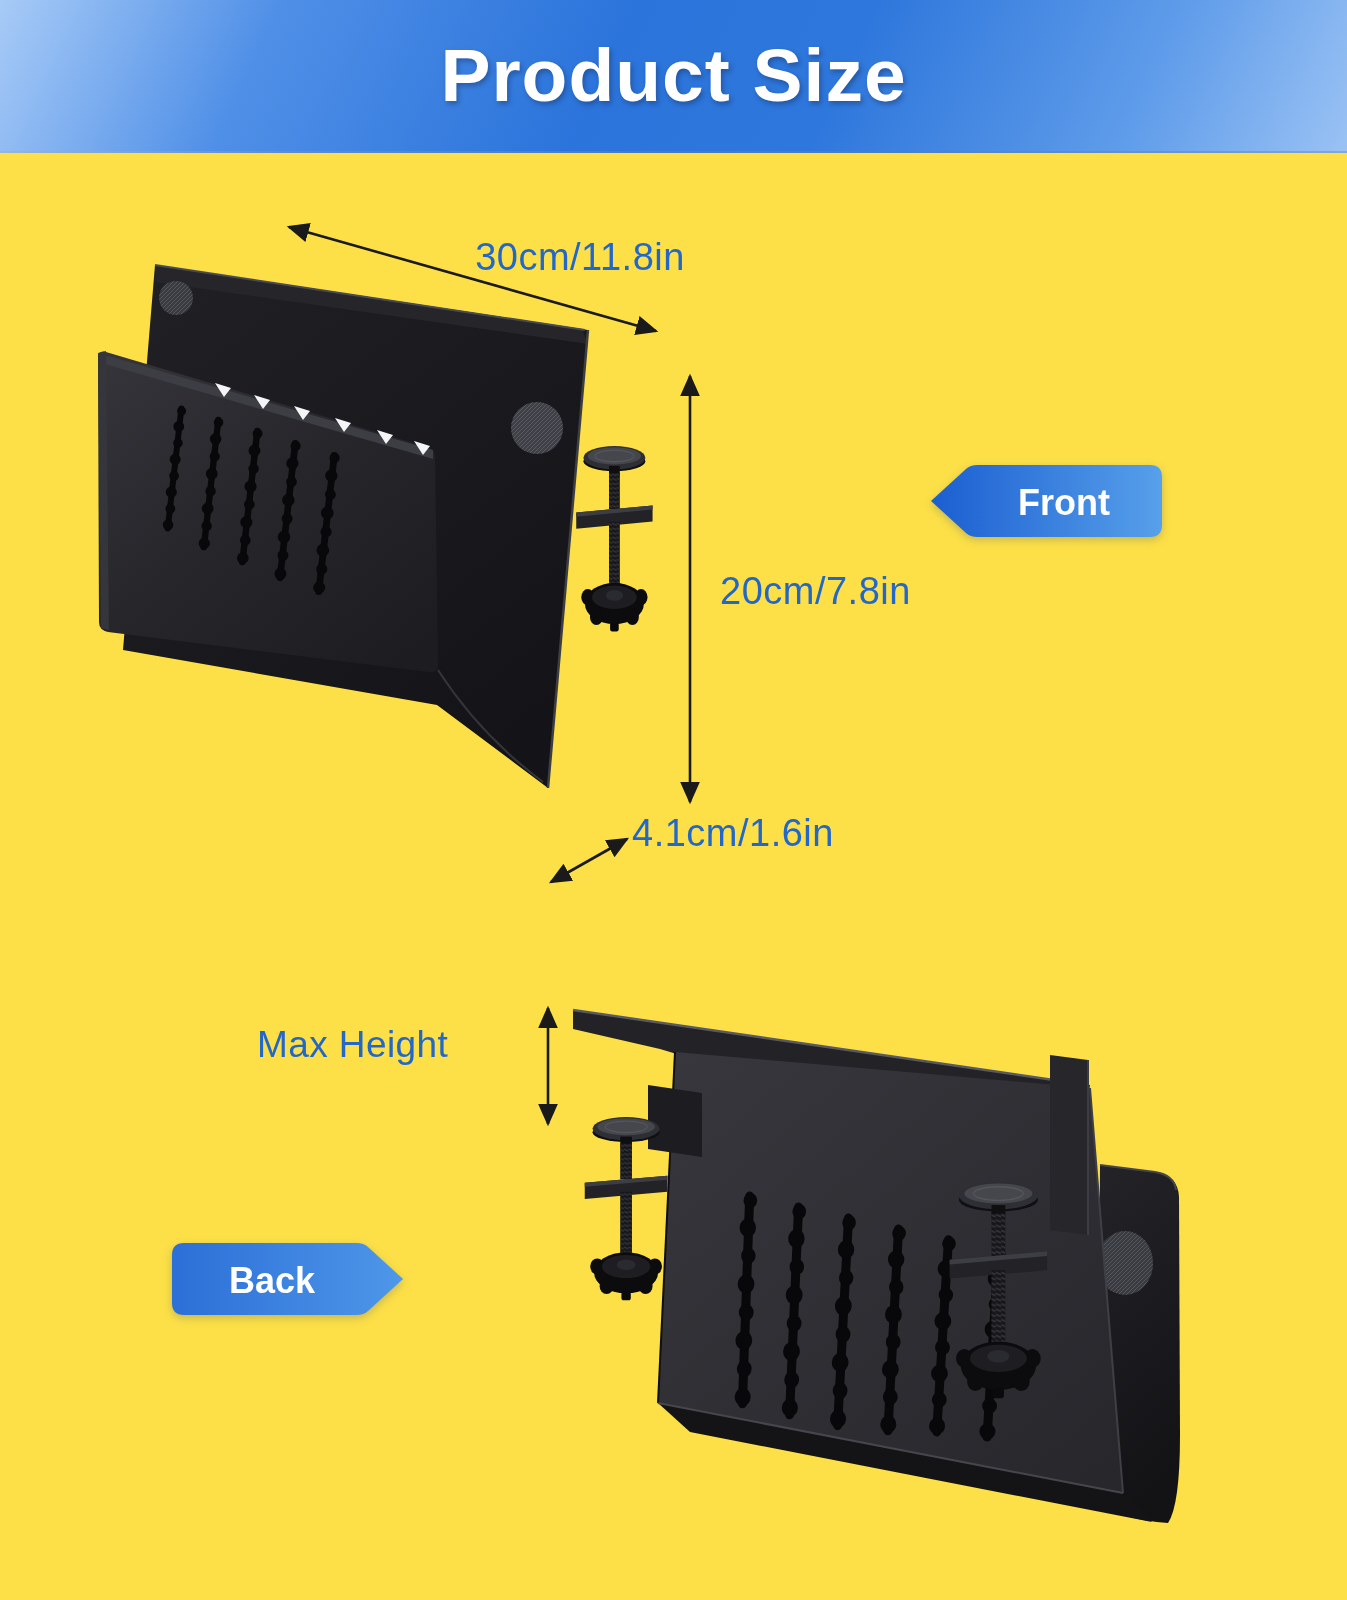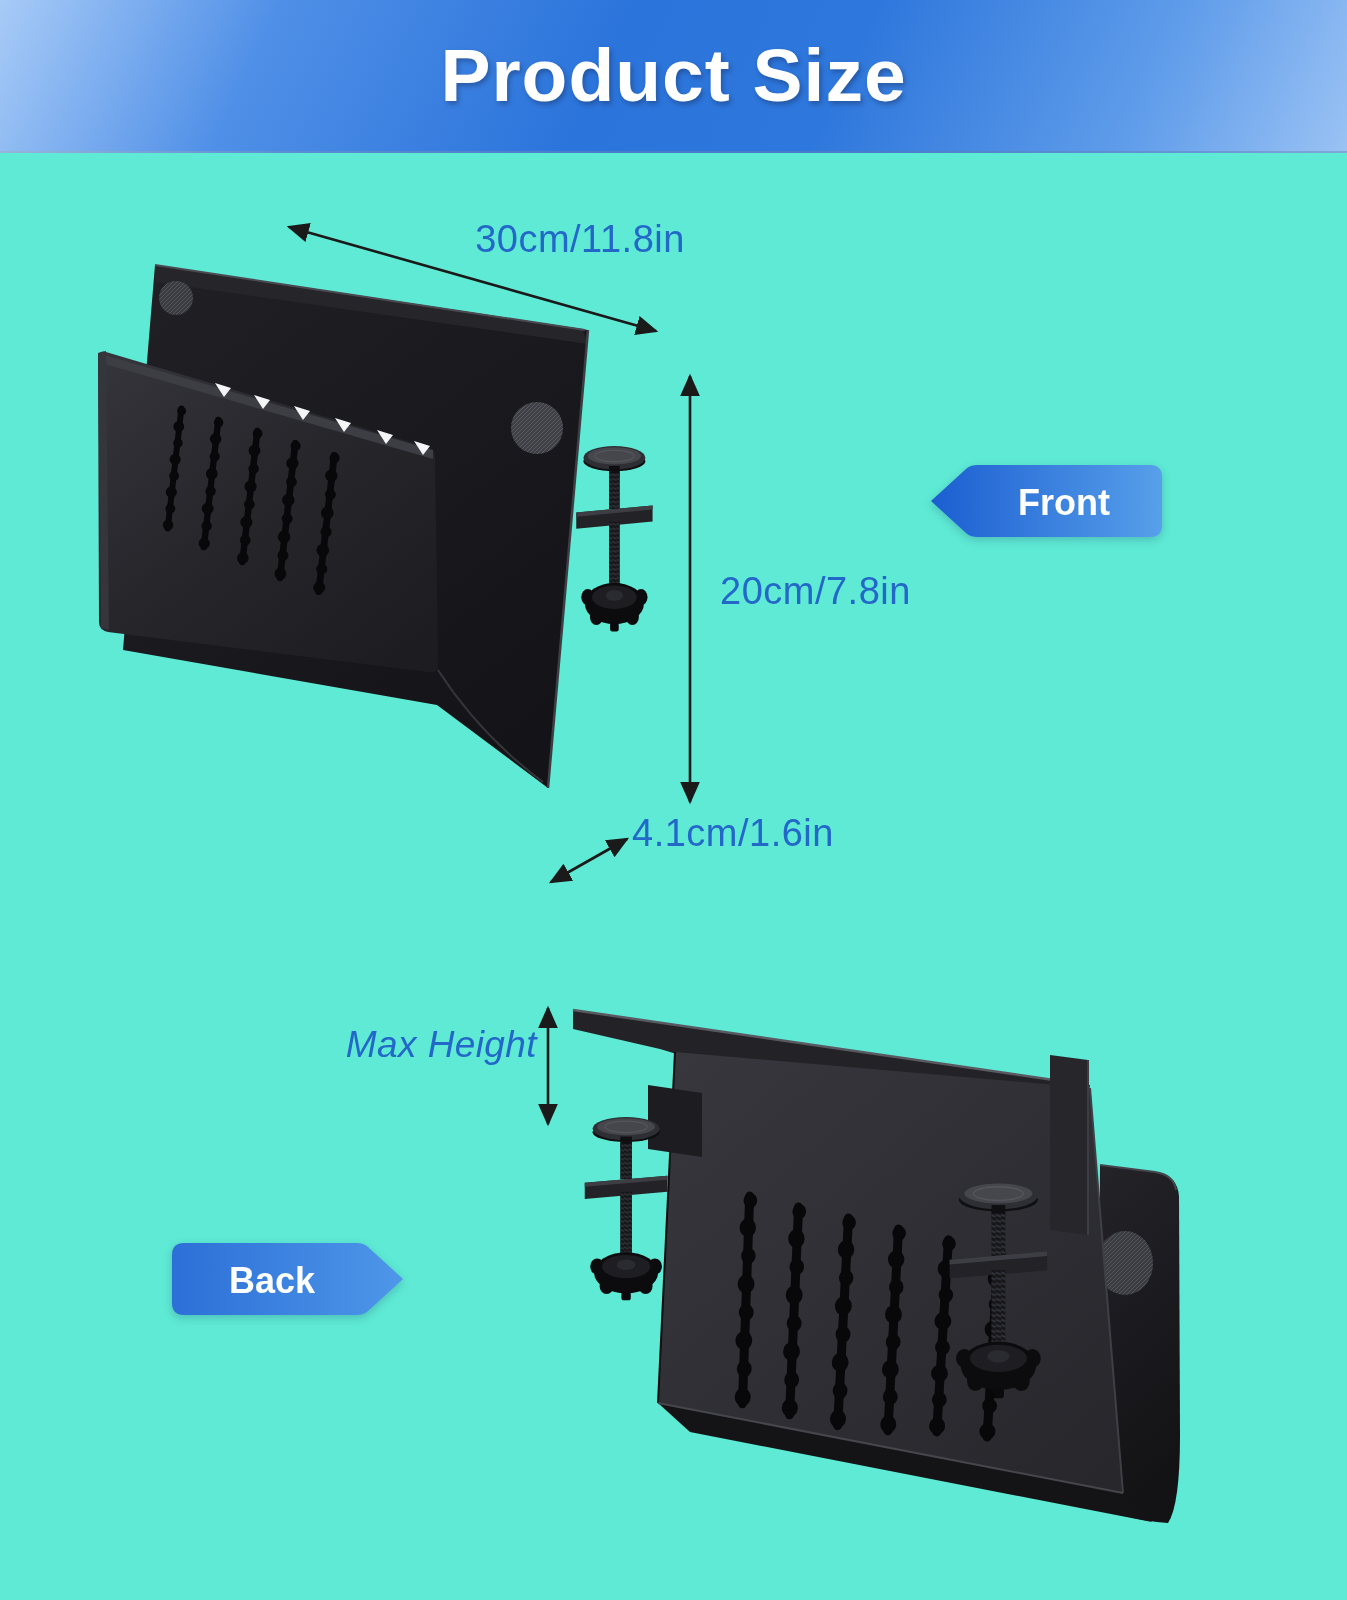--- a/index.html
+++ b/index.html
@@ -4,7 +4,7 @@
 <style>
   html,body{margin:0;padding:0;background:#ffffff;}
   .page{
-    position:relative;width:1347px;height:1600px;background:#5eead4;overflow:hidden;
+    position:relative;width:1347px;height:1600px;background:#fde047;overflow:hidden;
     font-family:"Liberation Sans", sans-serif;
   }
   .abs{position:absolute;}

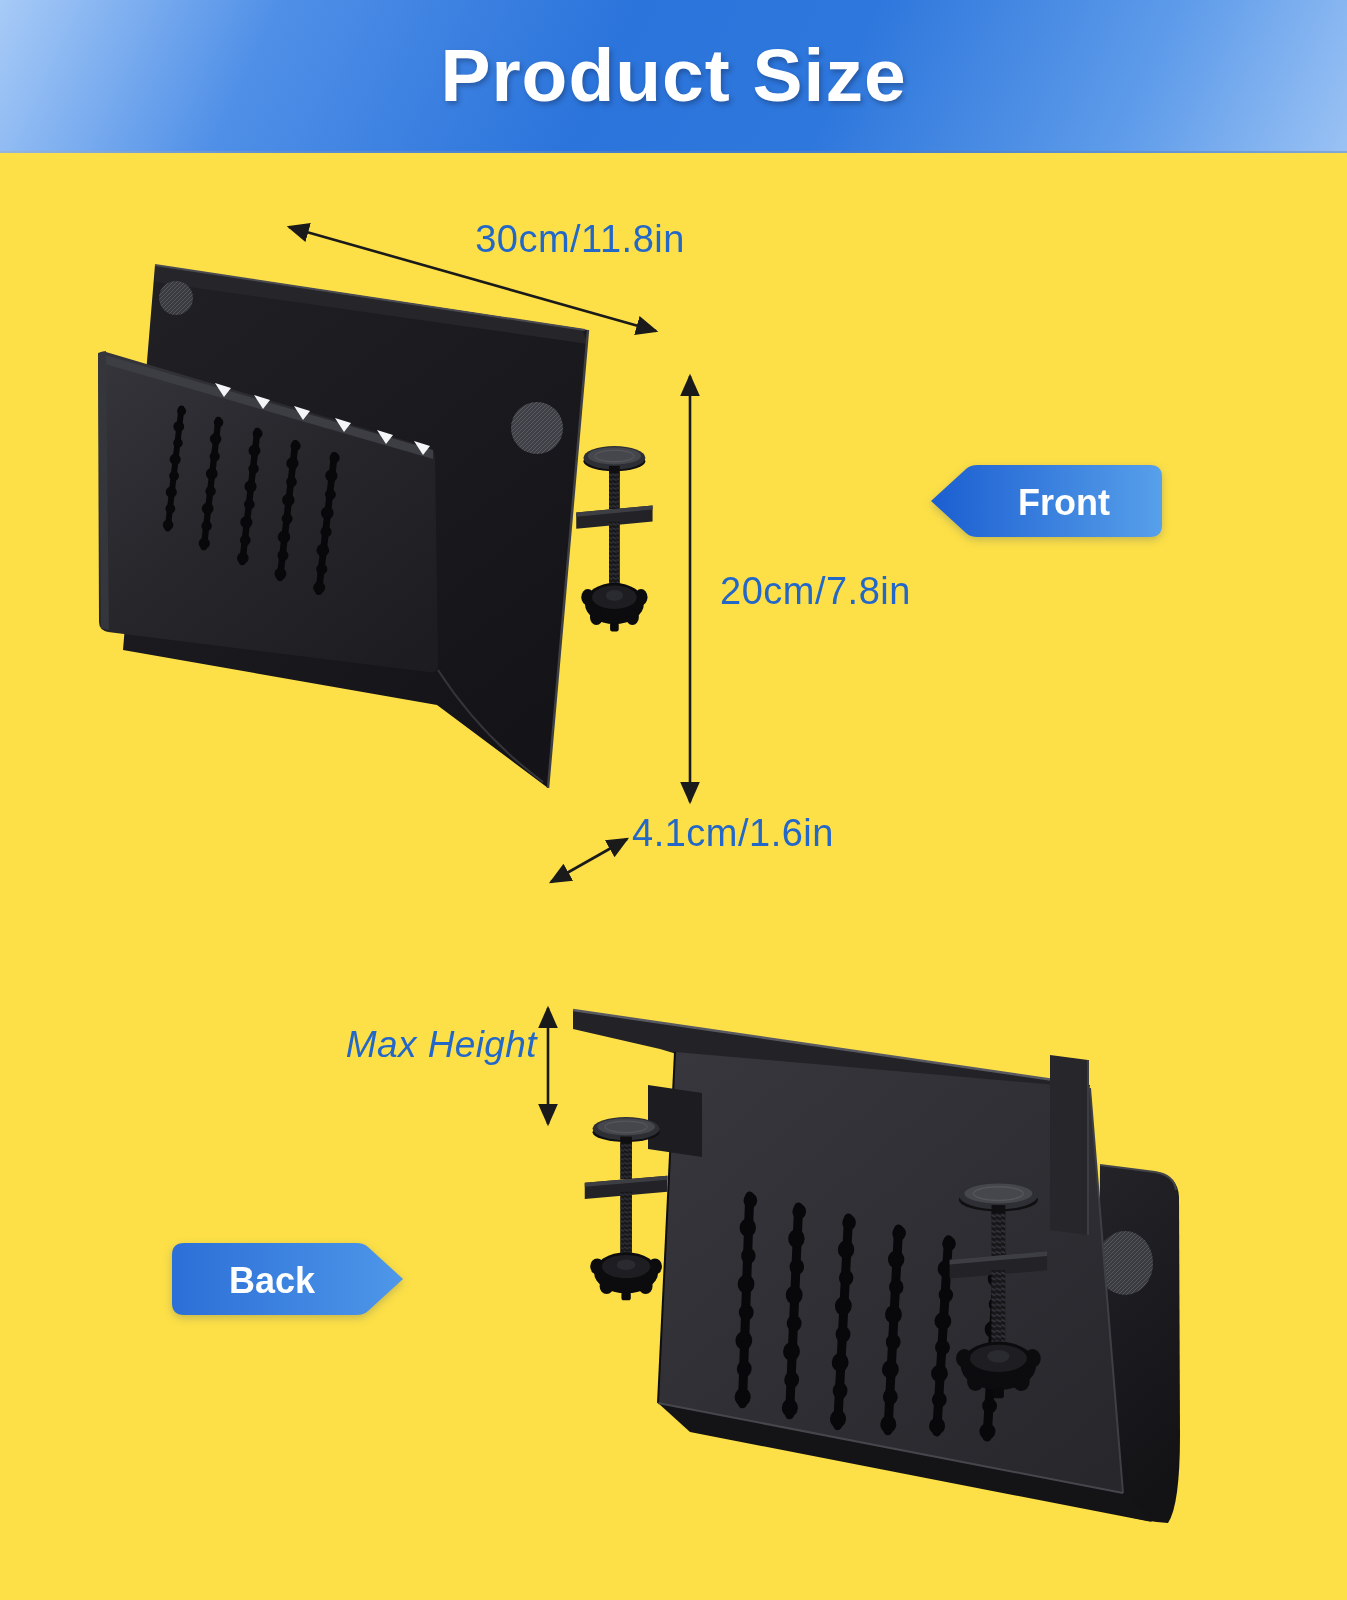--- a/index.html
+++ b/index.html
@@ -202,7 +202,7 @@
       </g>
     </svg>
 
-    <div class="dim center" style="left:455px;top:218px;width:250px">30cm/11.8in</div>
+    <div class="dim center" style="left:455px;top:236px;width:250px">30cm/11.8in</div>
     <div class="dim" style="left:720px;top:570px">20cm/7.8in</div>
     <div class="dim" style="left:632px;top:812px">4.1cm/1.6in</div>
 

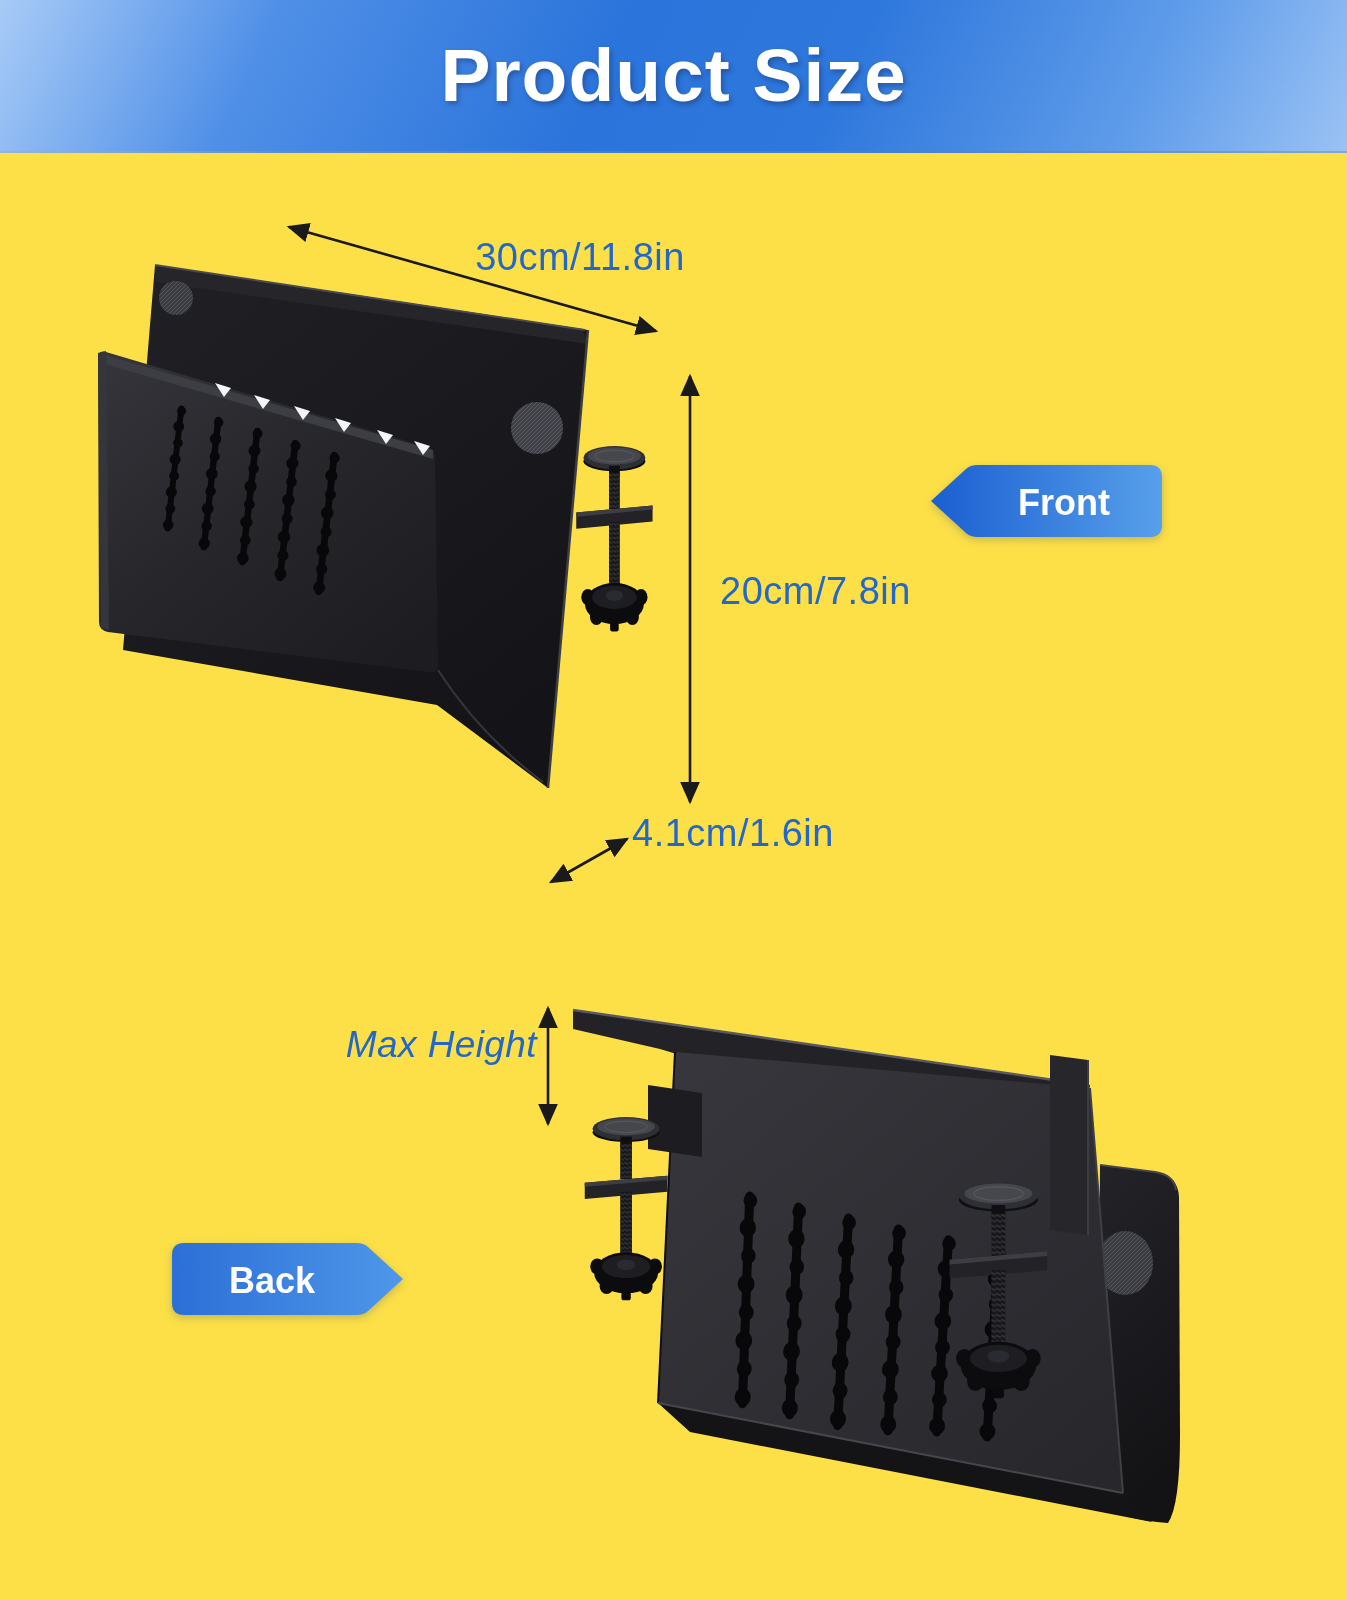--- a/index.html
+++ b/index.html
@@ -29,7 +29,7 @@
   .dim.center{text-align:center;}
   .maxh{
     position:absolute;color:var(--dim-text);font-size:37px;line-height:44px;
-    text-align:right;letter-spacing:.4px;font-style:italic;
+    letter-spacing:.4px;
   }
   
   svg{display:block;}

